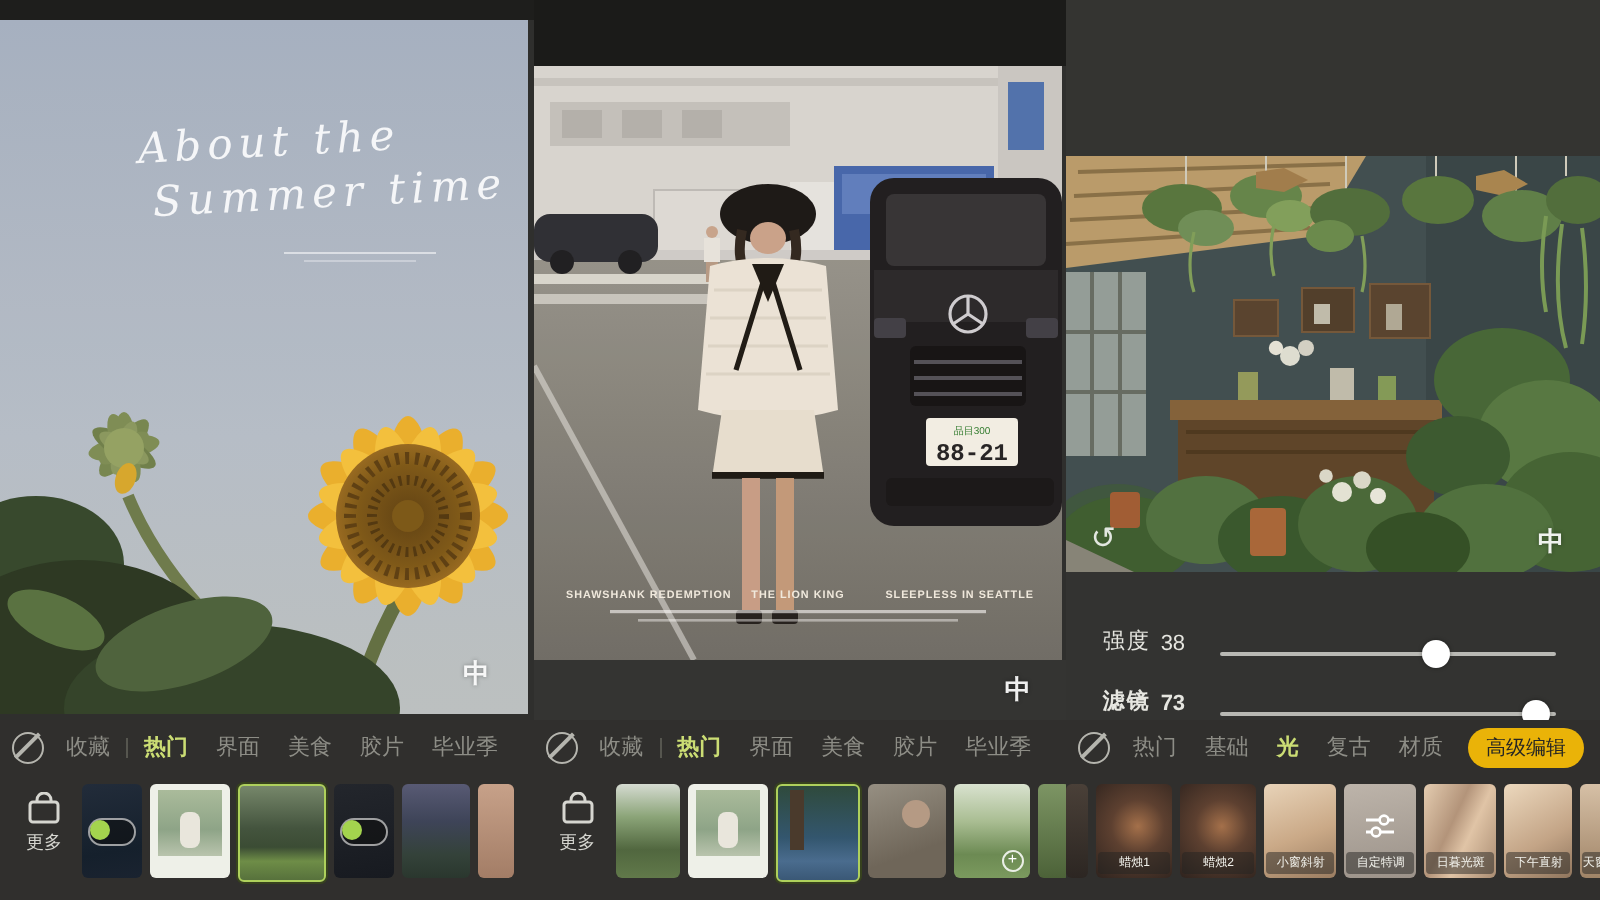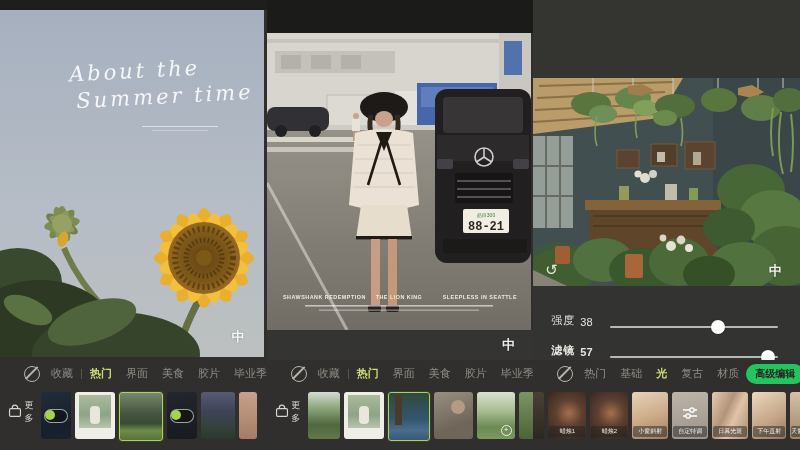--- a/index.html
+++ b/index.html
@@ -399,7 +399,7 @@
       </div>
       <div class="srow r2">
         <span class="slabel">滤镜</span>
-        <span class="sval">57</span>
+        <span class="sval">73</span>
         <div class="track">
           <div class="knob" style="left: calc(94% - 7px);"></div>
         </div>

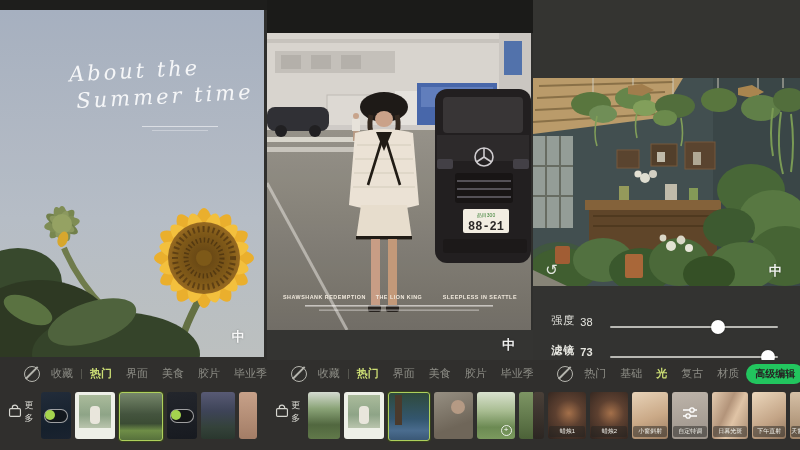--- a/index.html
+++ b/index.html
@@ -38,7 +38,7 @@
 
   
   .tabbar{position:absolute;left:0;right:0;top:360px;height:27px;background:#302f2d;
-    display:flex;align-items:center;padding-left:24px;white-space:nowrap;}
+    display:flex;align-items:center;padding-left:6px;white-space:nowrap;}
   .nofilter{width:14px;height:14px;border:1.5px solid #b5b5ae;border-radius:50%;position:relative;flex:none;margin-right:4px;}
   .nofilter::after{content:"";position:absolute;left:-2px;top:5.5px;width:17px;height:1.5px;background:#b5b5ae;transform:rotate(-45deg);}
   .tab{font-size:11px;color:#8d8d86;margin:0 7px;}

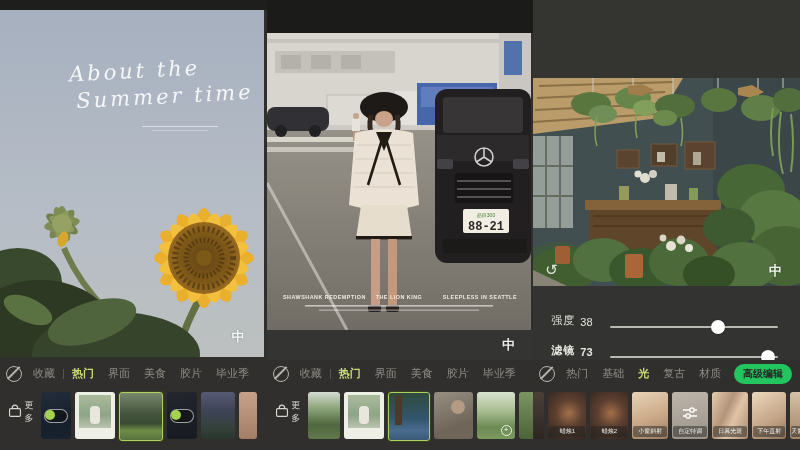--- a/index.html
+++ b/index.html
@@ -44,7 +44,7 @@
   .tab{font-size:11px;color:#8d8d86;margin:0 7px;}
   .tab.sel{color:#cbdd74;font-weight:bold;}
   .tabdivider{width:1px;height:10px;background:#56564f;margin:0 1px;flex:none;}
-  .adv{margin-left:auto;margin-right:8px;font-size:10px;font-weight:bold;background:#22c55e;color:#262624;
+  .adv{margin-left:auto;margin-right:8px;font-size:10px;font-weight:normal;background:#eab308;color:#262624;
     padding:3px 9px;border-radius:11px;flex:none;}
 
   

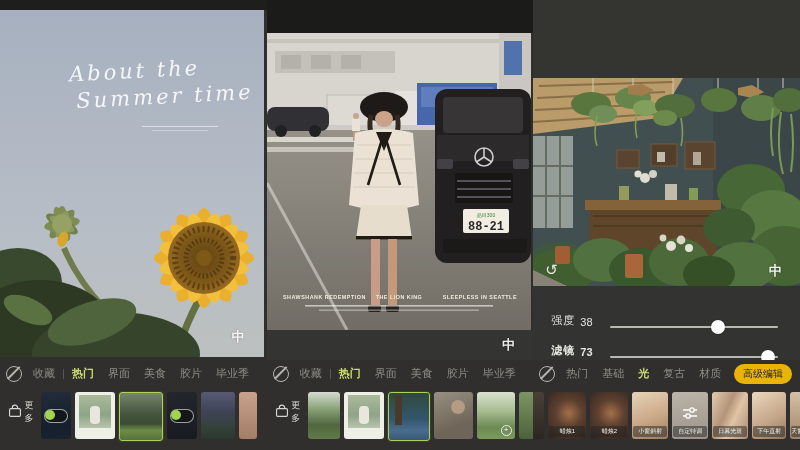--- a/index.html
+++ b/index.html
@@ -51,7 +51,7 @@
   .thumbrow{position:absolute;left:0;right:0;top:387px;height:63px;background:#302f2d;
     display:flex;align-items:flex-start;padding-left:8px;overflow:hidden;}
   .thumbrow.tight{padding-left:0;}
-  .more{width:28px;flex:none;display:flex;flex-direction:row;align-items:center;margin-top:9px;margin-right:5px;color:#d6d6d0;text-align:center;}
+  .more{width:28px;flex:none;display:flex;flex-direction:column;align-items:center;margin-top:9px;margin-right:5px;color:#d6d6d0;}
   .more .mlabel{font-size:9px;margin-top:3px;color:#d6d6d0;}
   .tile{height:47px;border-radius:3px;margin-top:5px;margin-right:4px;flex:none;position:relative;overflow:hidden;}
   .tile.sel{border:1.5px solid #aed05c;box-shadow:0 0 0 1px rgba(60,80,20,.6);}

